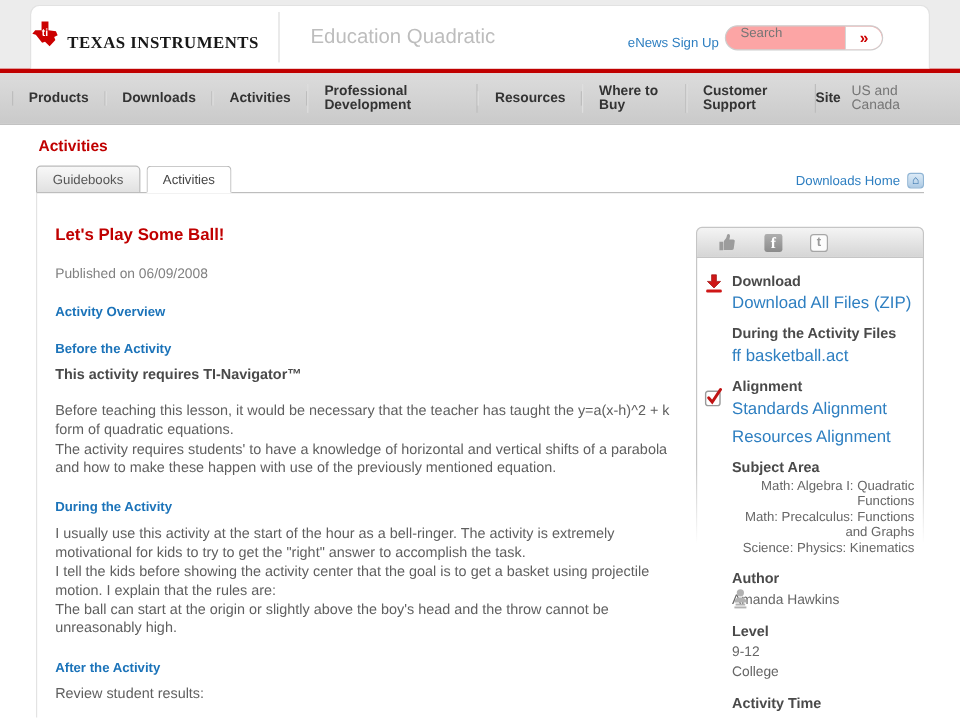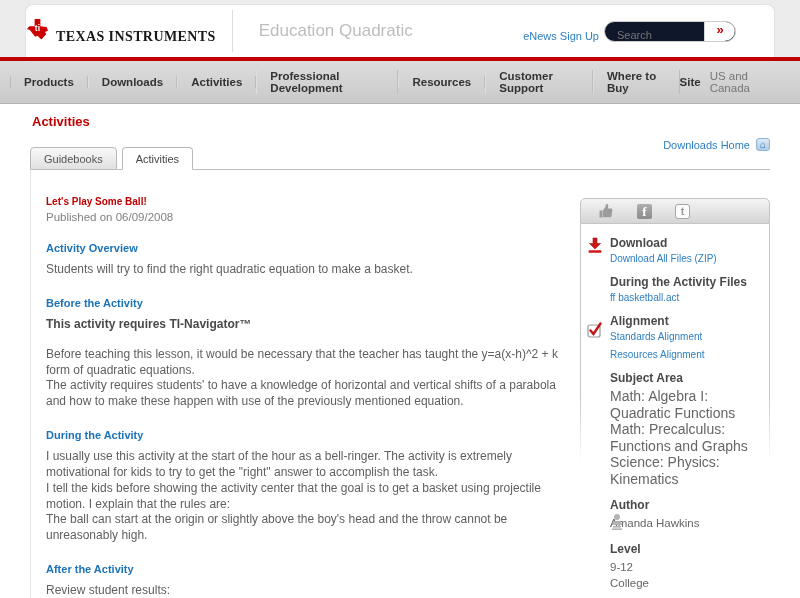--- a/index.html
+++ b/index.html
@@ -28,8 +28,8 @@
   .top-right { margin-left:auto; padding-right:38px; display:flex; align-items:flex-end; gap:5px; }
   .enews { color:#2e7fc1; font-size:11px; }
   .search-pill {
-    display:flex; align-items:flex-end; width:132px; height:21px;
-    background:#0f172a; border:1px solid #cdcdcd; border-radius:11px; overflow:hidden;
+    display:flex; align-items:flex-start; width:132px; height:21px;
+    background:#fca5a5; border:1px solid #cdcdcd; border-radius:11px; overflow:hidden;
   }
   .search-input {
     border:none; background:transparent; outline:none;

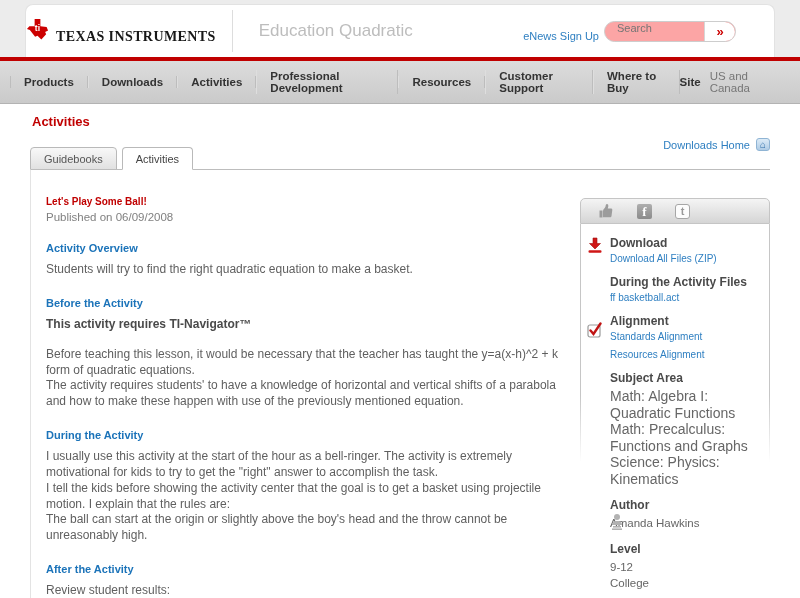--- a/index.html
+++ b/index.html
@@ -158,8 +158,8 @@
   <a class="nav-item">Activities</a>
   <a class="nav-item">Professional Development</a>
   <a class="nav-item">Resources</a>
+  <a class="nav-item">Where to Buy</a>
   <a class="nav-item">Customer Support</a>
-  <a class="nav-item">Where to Buy</a>
   <div class="site-select">
     <span class="site-label">Site</span>
     <span class="site-value">US and Canada</span>

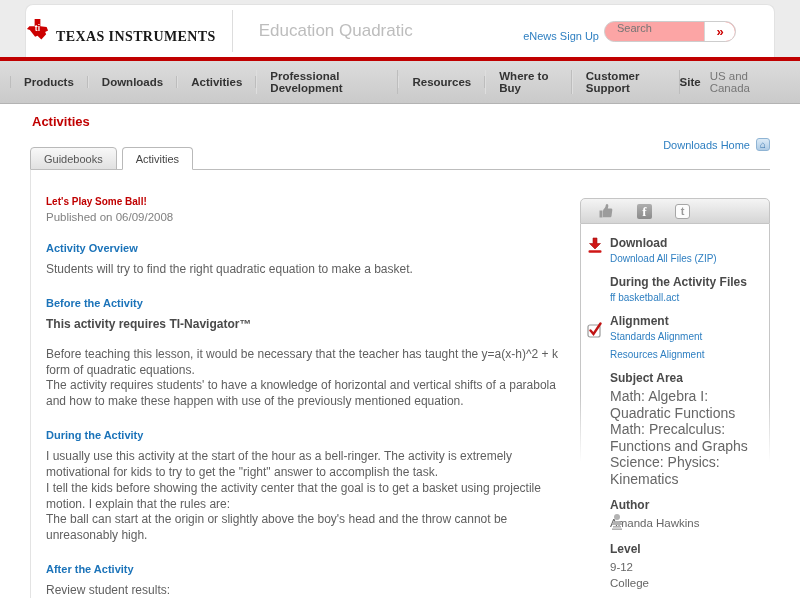--- a/index.html
+++ b/index.html
@@ -70,7 +70,7 @@
     border:1px solid #b9b9b9; border-radius:4px 4px 0 0; position:relative; z-index:1;
   }
   .tab.active { background:#fff; color:#444; border-bottom-color:#fff; z-index:3; }
-  .downloads-home { margin-left:auto; display:flex; align-items:center; gap:6px; padding-bottom:19px; }
+  .downloads-home { margin-left:auto; display:flex; align-items:center; gap:6px; padding-bottom:4px; }
   .downloads-home a { color:#2e7fc1; font-size:11px; }
   .home-icon {
     display:inline-block; width:14px; height:13px; text-align:center;

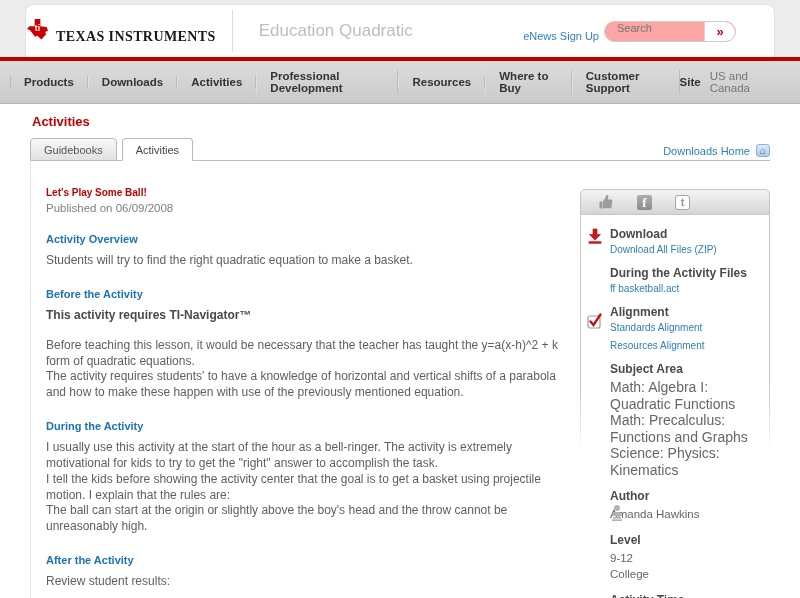--- a/index.html
+++ b/index.html
@@ -85,7 +85,7 @@
 
   
   .article { width:532px; padding-left:15px; }
-  .article-title { color:#c00000; font-weight:bold; font-size:10px; margin:26px 0 4px; }
+  .article-title { color:#c00000; font-weight:bold; font-size:14px; margin:26px 0 20px; }
   .published { color:#818181; font-size:11.5px; }
   .sec-h { color:#1b73b9; font-size:11px; font-weight:bold; margin:19px 0 8px; }
   .article p { font-size:12px; line-height:1.32; color:#5f5f5f; margin:0; }

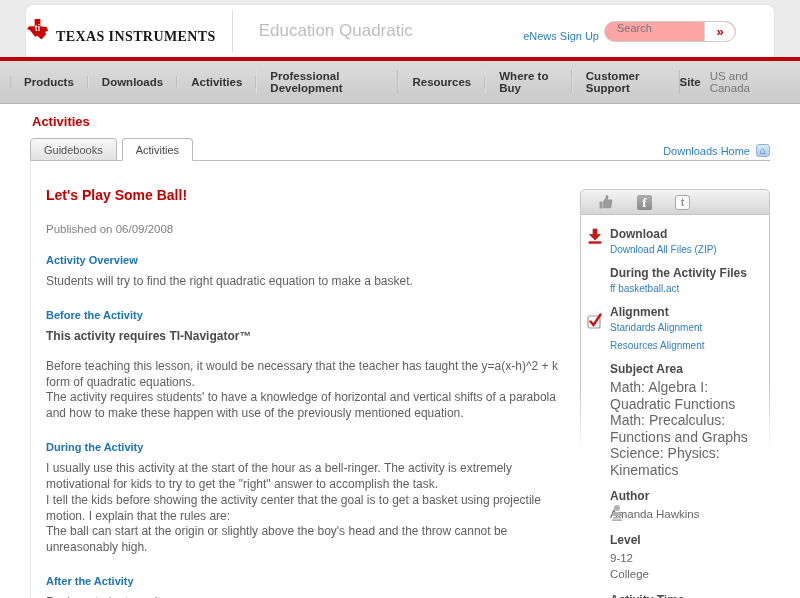--- a/index.html
+++ b/index.html
@@ -117,7 +117,7 @@
   .sb-icon { position:absolute; left:-1px; top:1px; }
   .sb-h { font-size:12px; font-weight:bold; color:#4a4a4a; margin:11px 0 3px; }
   .sb-h.first { margin-top:4px; }
-  .sb-link { display:block; color:#2e7fc1; font-size:10px; margin:2px 0 7px; }
+  .sb-link { display:block; color:#2e7fc1; font-size:14px; margin:2px 0 7px; }
   .sb-line { font-size:11.5px; color:#666; line-height:1.4; }
   .subjects .sb-line { font-size:14px; line-height:1.18; }
   .author-row { position:relative; }

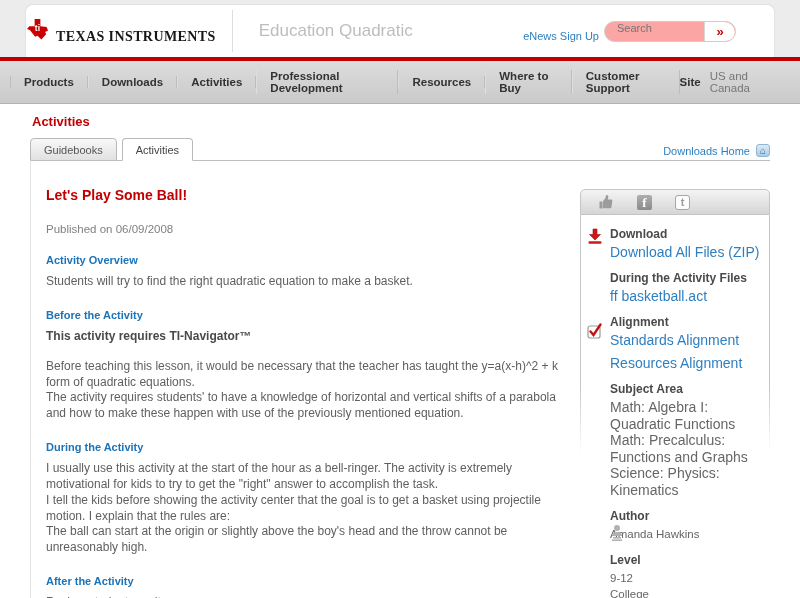--- a/index.html
+++ b/index.html
@@ -185,7 +185,6 @@
       <div class="published">Published on 06/09/2008</div>
 
       <h3 class="sec-h">Activity Overview</h3>
-      <p>Students will try to find the right quadratic equation to make a basket.</p>
 
       <h3 class="sec-h">Before the Activity</h3>
       <div class="note">This activity requires TI-Navigator™</div>

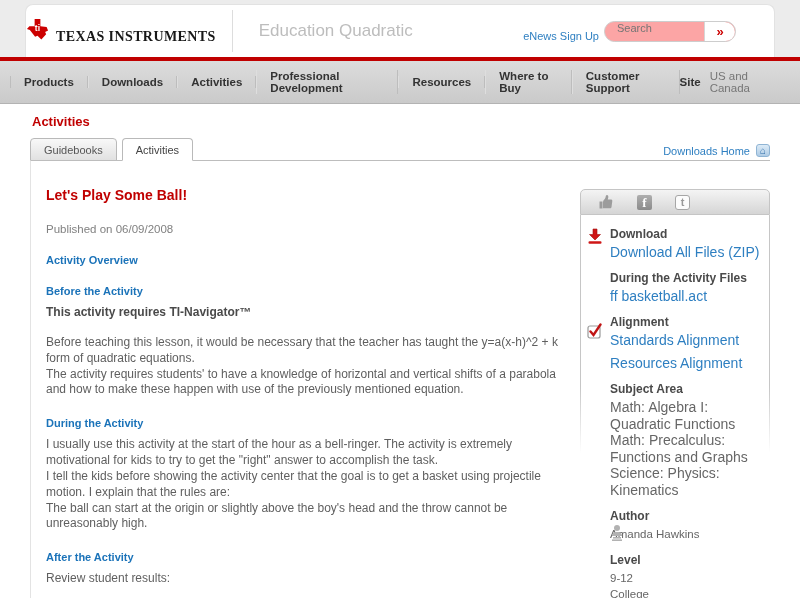--- a/index.html
+++ b/index.html
@@ -119,7 +119,7 @@
   .sb-h.first { margin-top:4px; }
   .sb-link { display:block; color:#2e7fc1; font-size:14px; margin:2px 0 7px; }
   .sb-line { font-size:11.5px; color:#666; line-height:1.4; }
-  .subjects .sb-line { font-size:14px; line-height:1.18; }
+  .subjects .sb-line { font-size:11px; line-height:1.18;text-align:right; }
   .author-row { position:relative; }
 </style>
 </head>

